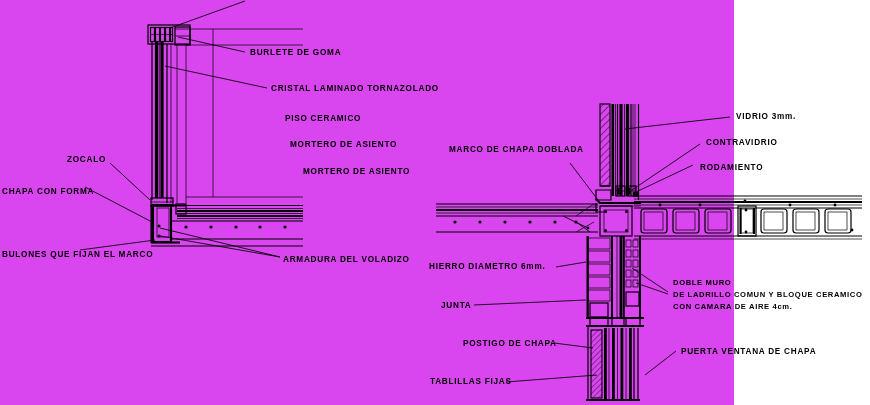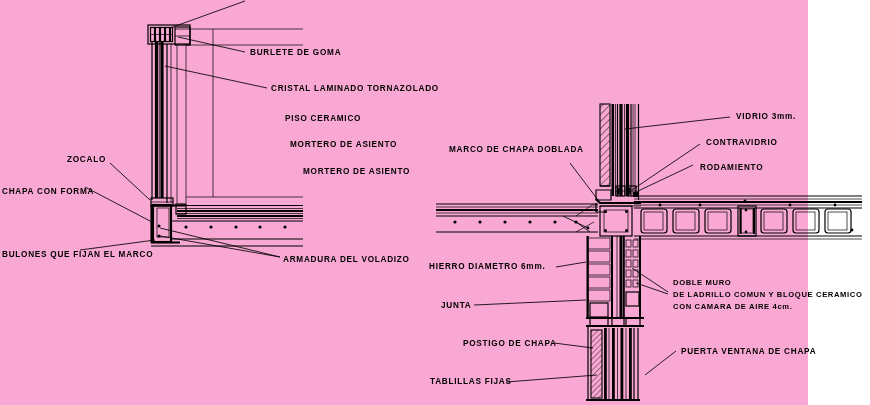--- a/index.html
+++ b/index.html
@@ -15,9 +15,9 @@
   }
   #sheet {
     position: relative;
-    width: 808px;
+    width: 734px;
     height: 405px;
-    background: #f9a8d4;
+    background: #d946ef;
   }
   #sheet svg {
     position: absolute;

